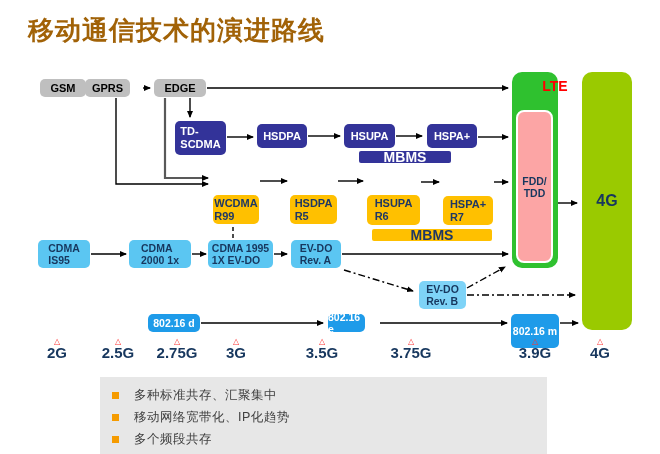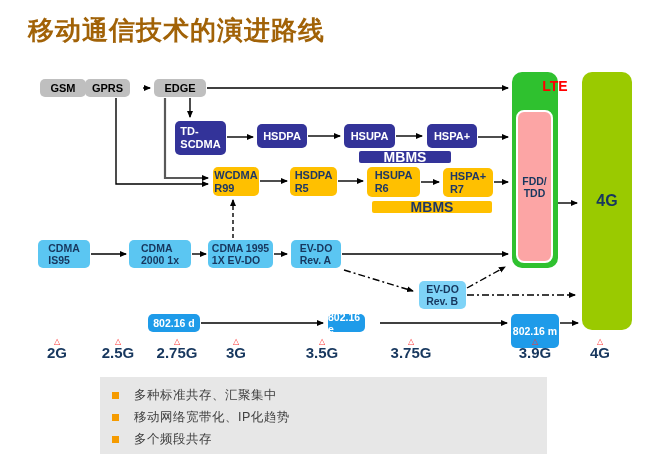--- a/index.html
+++ b/index.html
@@ -19,7 +19,7 @@
   }
   .gray{background:#BFBFBF;color:#000;font-size:11px;}
   .navy{background:#333399;color:#fff;font-size:11px;}
-  .yellow{background:#FFC000;color:#1F3864;font-size:11px;}
+  .yellow{background:#FFC000;color:#1F3864;font-size:11px;margin-top:28px;}
   .sky{background:#5BC6F2;color:#17375E;font-size:10.5px;}
   .skyb{background:#7ED3F7;color:#17375E;font-size:10.5px;}
   .bluew{background:#1E9BE9;color:#fff;font-size:10.5px;}

